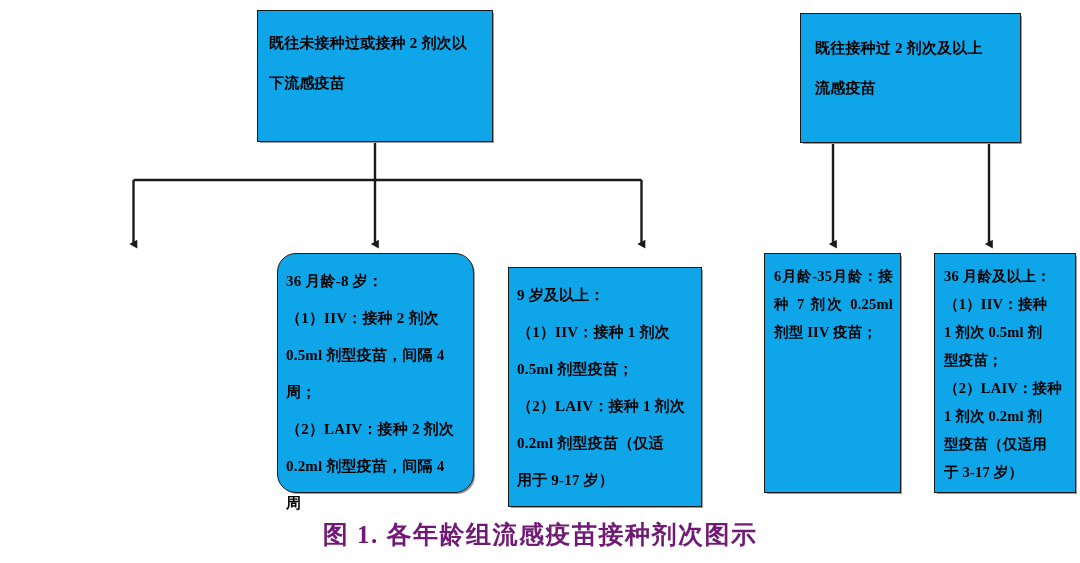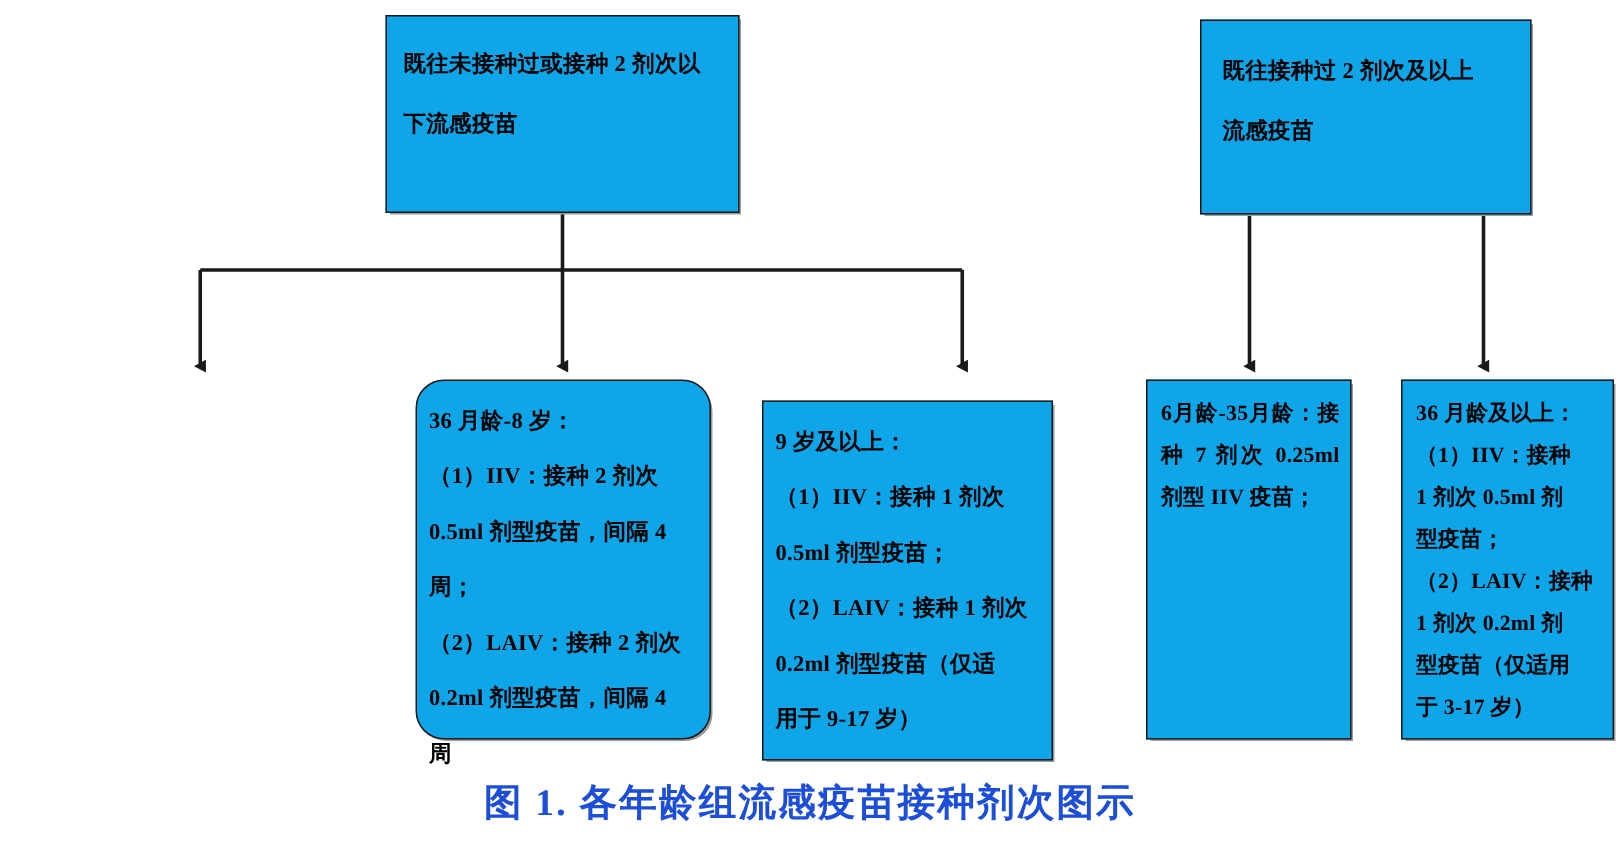--- a/index.html
+++ b/index.html
@@ -84,7 +84,7 @@
     font-size: 25px;
     font-weight: 700;
     letter-spacing: 1.5px;
-    color: #1d4ed8;
+    color: #701a75;
     font-family: "Liberation Serif", "DejaVu Serif", serif;
   }
 </style>

